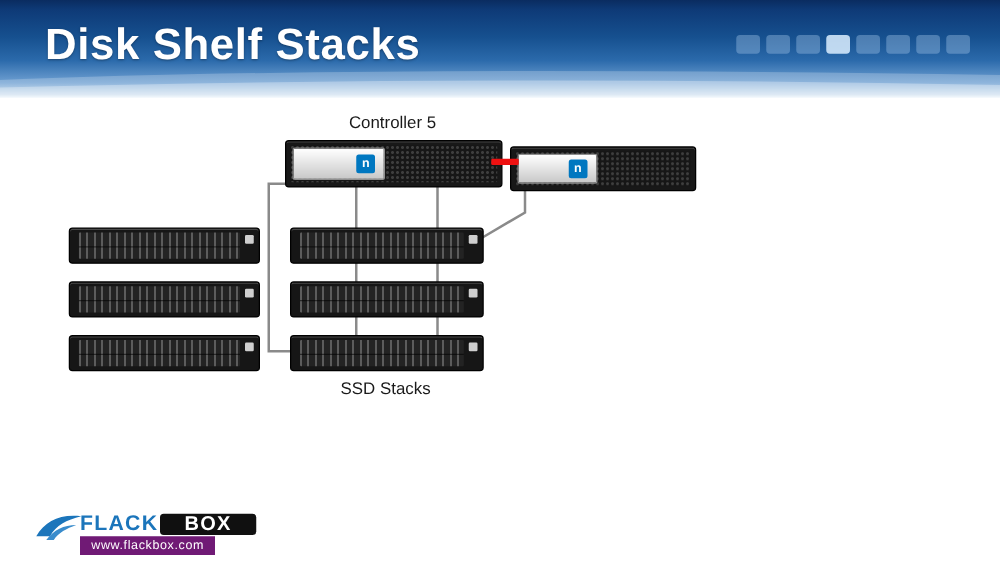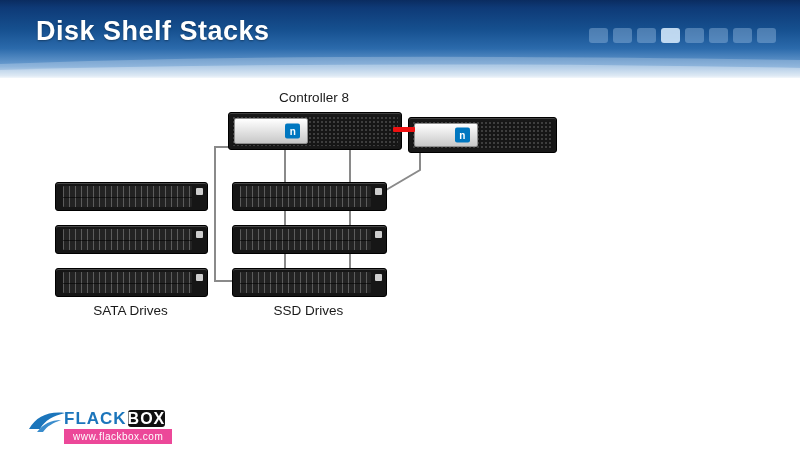--- a/index.html
+++ b/index.html
@@ -12,7 +12,7 @@
     background:linear-gradient(180deg,#0a2c60 0%,#0e3a77 10%,#16508f 38%,
                #2b6aab 62%,#6fa0d2 85%,#c2d8ec 97%,#e8f1f9 100%);}
   .header-curve{position:absolute;left:0;top:0;}
-  .title{position:absolute;left:36px;top:16px;color:#ffffff;font-size:27px;
+  .title{position:absolute;left:36px;top:16px;color:#ffffff;font-size:35px;
     font-weight:600;letter-spacing:0.5px;text-shadow:0 1px 2px rgba(0,0,0,0.35);}
   .squares{position:absolute;right:24px;top:28px;display:flex;gap:5px;}
   .sq{width:19px;height:15px;border-radius:3px;background:rgba(160,195,230,0.40);}

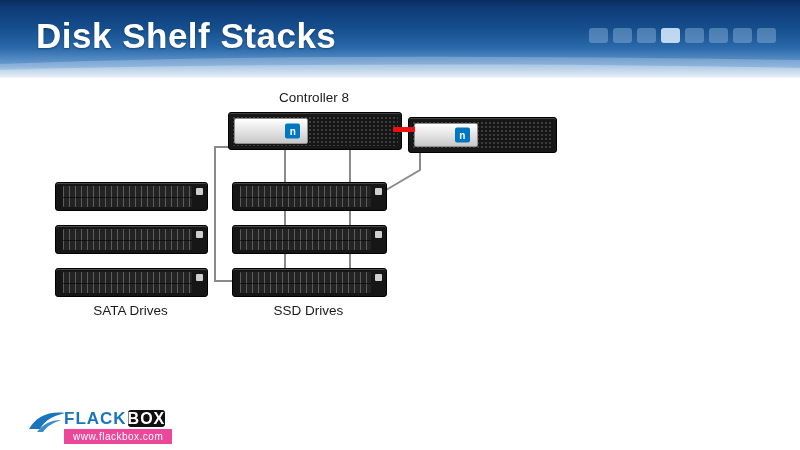--- a/index.html
+++ b/index.html
@@ -99,7 +99,7 @@
   </svg>
   <div class="cable-red"></div>
 
-  <div class="label ctrl1-label">Controller 8</div>
+  <div class="label ctrl1-label">Controller 5</div>
 
   <div class="controller ctrl1">
     <div class="mesh"></div>

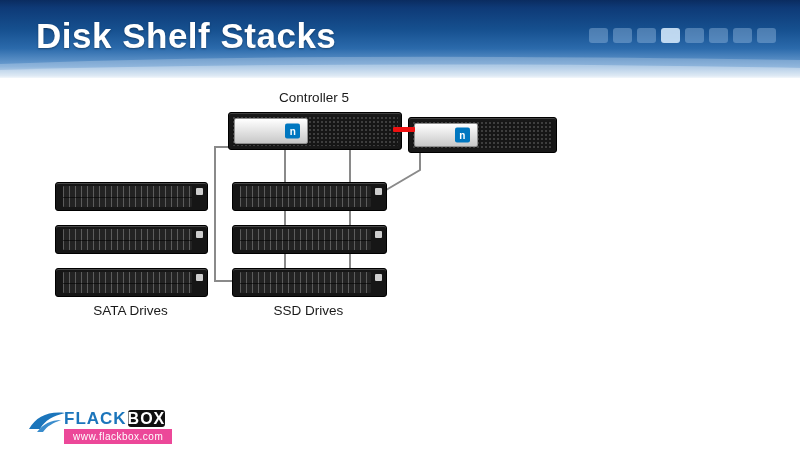--- a/index.html
+++ b/index.html
@@ -140,7 +140,6 @@
     <div class="cap"></div>
   </div>
 
-  <div class="label sata-label">SATA Drives</div>
   <div class="label ssd-label">SSD Drives</div>
 
   <div class="logo">

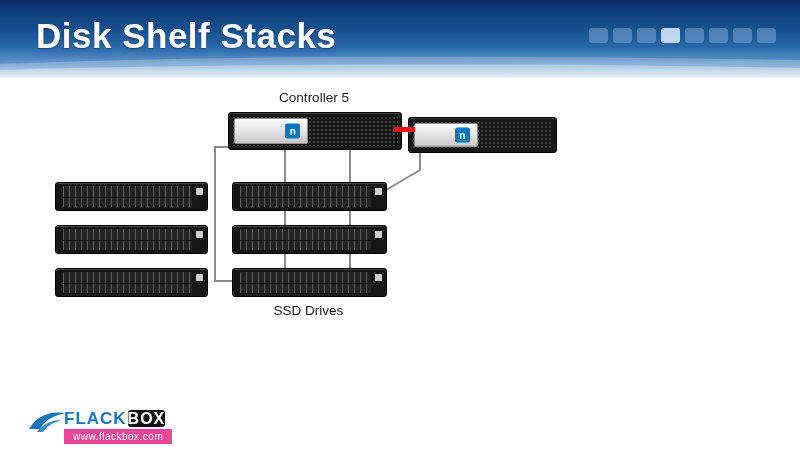--- a/index.html
+++ b/index.html
@@ -140,7 +140,7 @@
     <div class="cap"></div>
   </div>
 
-  <div class="label ssd-label">SSD Drives</div>
+  <div class="label ssd-label">SSD Stacks</div>
 
   <div class="logo">
     <svg class="bird" width="38" height="26" viewBox="0 0 38 26">

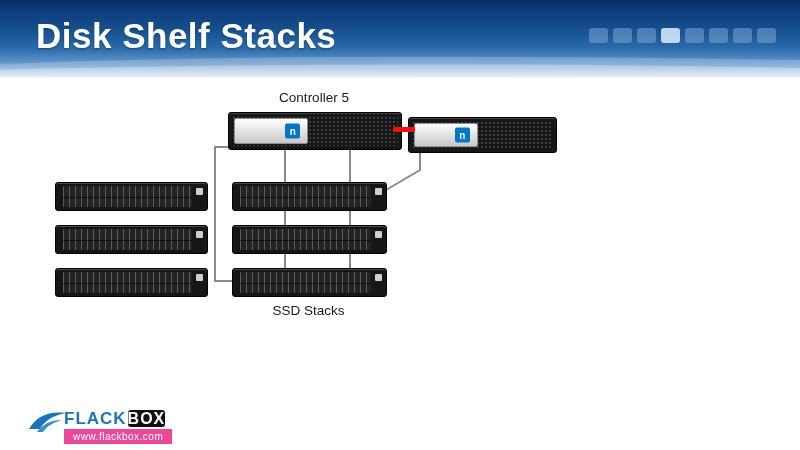--- a/index.html
+++ b/index.html
@@ -64,7 +64,7 @@
   .brand-row{position:absolute;left:36px;top:2px;white-space:nowrap;}
   .flack{color:#1b75bb;font-weight:bold;font-size:17px;letter-spacing:1px;}
   .box{background:#101010;color:#ffffff;font-weight:bold;font-size:16px;
-    letter-spacing:1px;padding:0 0;border-radius:3px;margin-left:1px;}
+    letter-spacing:1px;padding:0 20px;border-radius:3px;margin-left:1px;}
   .site{position:absolute;left:36px;top:22px;background:#ec4899;color:#ffffff;
     font-size:10px;padding:2px 9px;letter-spacing:0.5px;}
 </style>

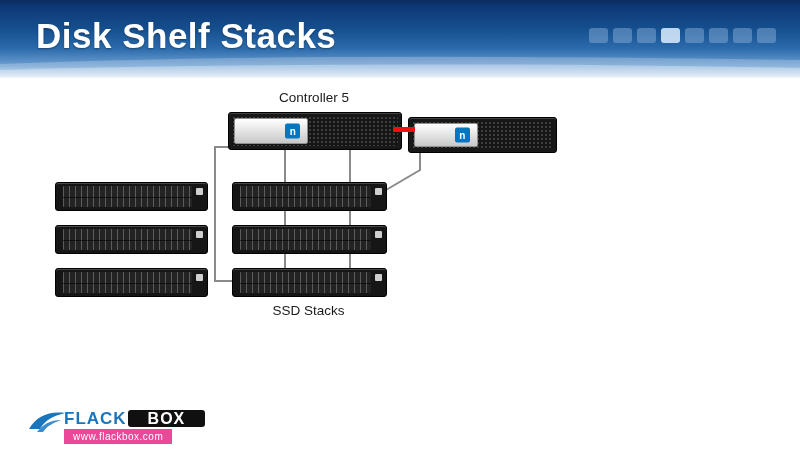--- a/index.html
+++ b/index.html
@@ -65,7 +65,7 @@
   .flack{color:#1b75bb;font-weight:bold;font-size:17px;letter-spacing:1px;}
   .box{background:#101010;color:#ffffff;font-weight:bold;font-size:16px;
     letter-spacing:1px;padding:0 20px;border-radius:3px;margin-left:1px;}
-  .site{position:absolute;left:36px;top:22px;background:#ec4899;color:#ffffff;
+  .site{position:absolute;left:36px;top:22px;background:#701a75;color:#ffffff;
     font-size:10px;padding:2px 9px;letter-spacing:0.5px;}
 </style>
 </head>

